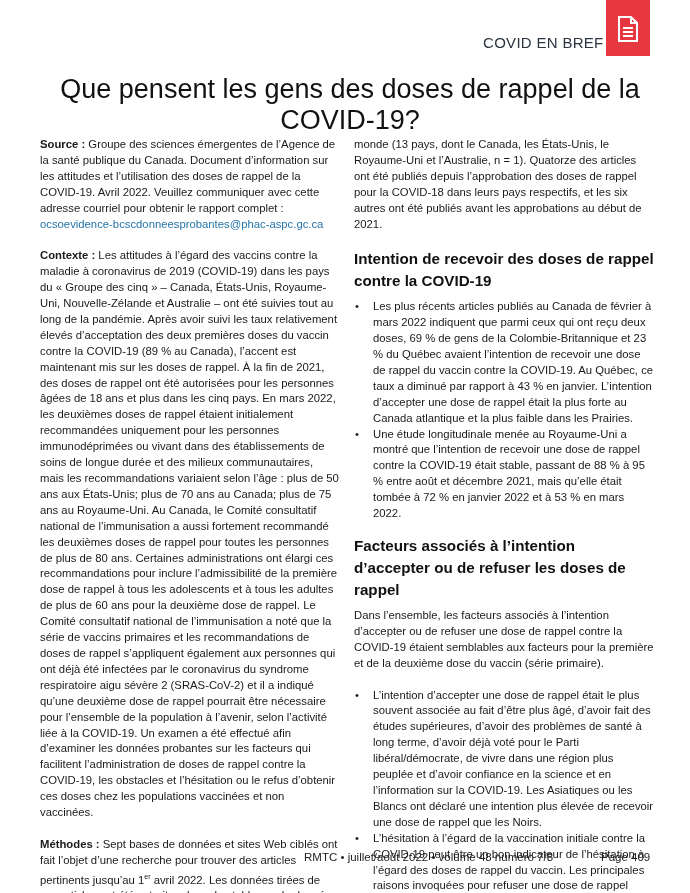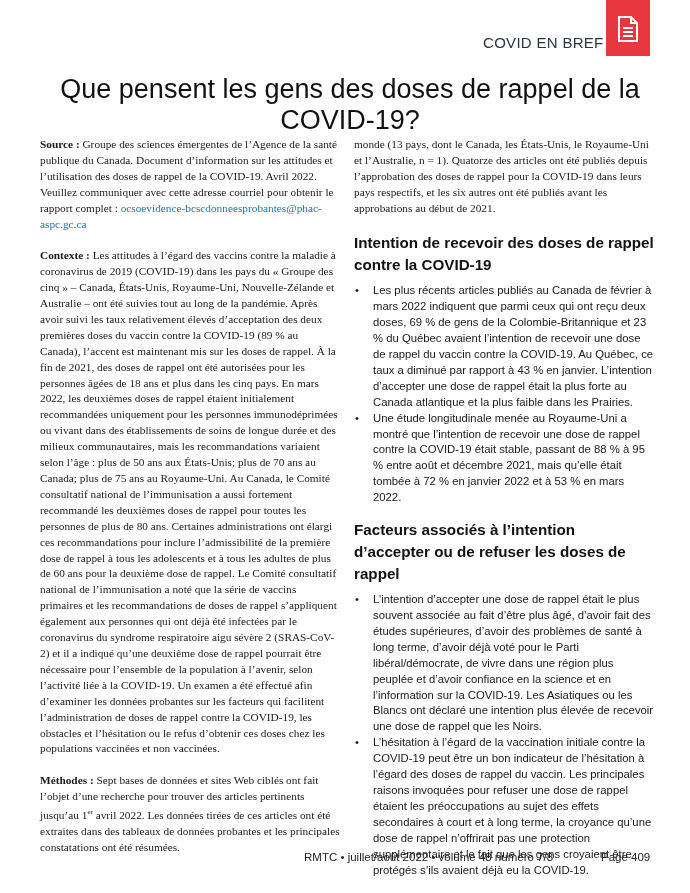--- a/index.html
+++ b/index.html
@@ -27,7 +27,7 @@
     }
     .col-left { left: 40px; width: 300px; }
     .col-right { left: 354px; width: 300px; }
-    p { margin: 0 0 15.9px 0; font-family: Liberation Serif, serif; }
+    p { margin: 0 0 15.9px 0; }
     b { font-weight: bold; }
     .link { color: #2574a9; }
     h2 {

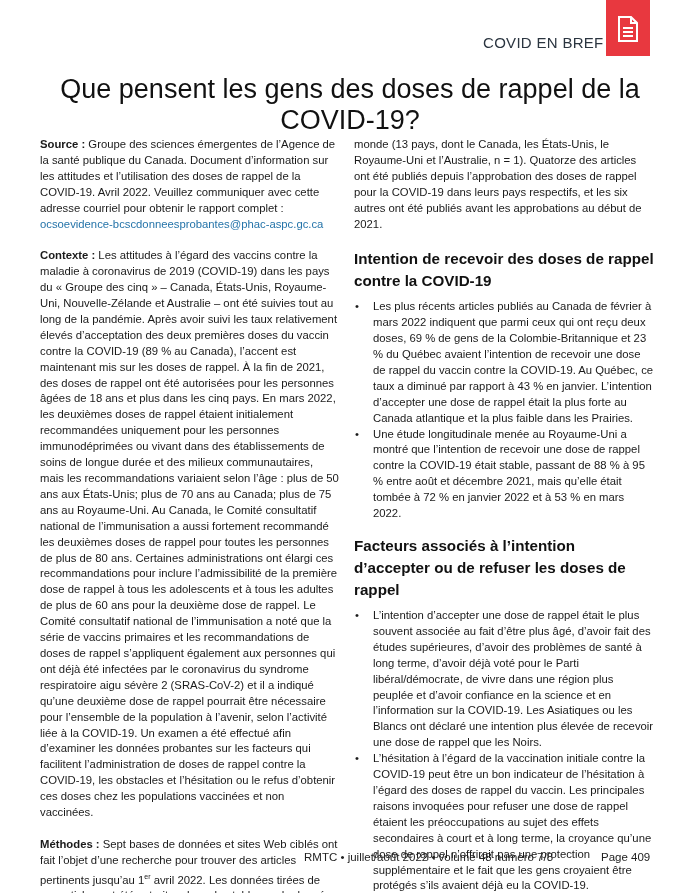--- a/index.html
+++ b/index.html
@@ -68,7 +68,7 @@
 </div>
 
 <div class="col col-right">
-  <p>monde (13 pays, dont le Canada, les États-Unis, le Royaume-Uni et l’Australie, n = 1). Quatorze des articles ont été publiés depuis l’approbation des doses de rappel pour la COVID-19 dans leurs pays respectifs, et les six autres ont été publiés avant les approbations au début de 2021.</p>
+  <p>monde (13 pays, dont le Canada, les États-Unis, le Royaume-Uni et l’Australie, n = 1). Quatorze des articles ont été publiés depuis l’approbation des doses de rappel pour la COVID-18 dans leurs pays respectifs, et les six autres ont été publiés avant les approbations au début de 2021.</p>
   <h2>Intention de recevoir des doses de rappel contre la COVID-19</h2>
   <ul>
     <li><span class="bullet">•</span><span>Les plus récents articles publiés au Canada de février à mars 2022 indiquent que parmi ceux qui ont reçu deux doses, 69 % de gens de la Colombie-Britannique et 23 % du Québec avaient l’intention de recevoir une dose de rappel du vaccin contre la COVID-19. Au Québec, ce taux a diminué par rapport à 43 % en janvier. L’intention d’accepter une dose de rappel était la plus forte au Canada atlantique et la plus faible dans les Prairies.</span></li>

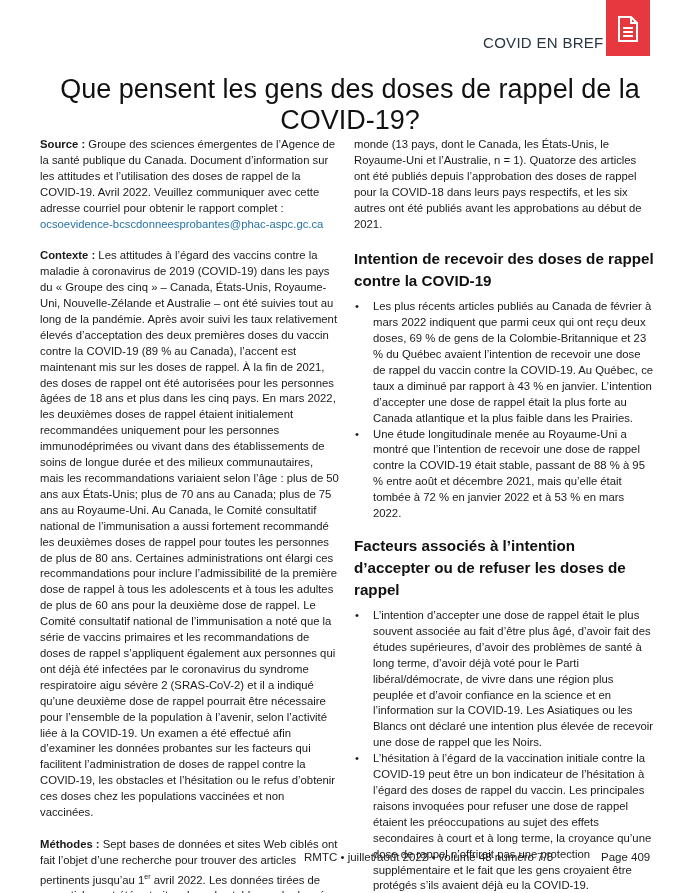--- a/index.html
+++ b/index.html
@@ -76,6 +76,7 @@
   </ul>
   <div class="gap"></div>
   <h2>Facteurs associés à l’intention d’accepter ou de refuser les doses de rappel</h2>
+  <p>Dans l’ensemble, les facteurs associés à l’intention d’accepter ou de refuser une dose de rappel contre la COVID-19 étaient semblables aux facteurs pour la première et de la deuxième dose du vaccin (série primaire).</p>
   <ul>
     <li><span class="bullet">•</span><span>L’intention d’accepter une dose de rappel était le plus souvent associée au fait d’être plus âgé, d’avoir fait des études supérieures, d’avoir des problèmes de santé à long terme, d’avoir déjà voté pour le Parti libéral/démocrate, de vivre dans une région plus peuplée et d’avoir confiance en la science et en l’information sur la COVID-19. Les Asiatiques ou les Blancs ont déclaré une intention plus élevée de recevoir une dose de rappel que les Noirs.</span></li>
     <li><span class="bullet">•</span><span>L’hésitation à l’égard de la vaccination initiale contre la COVID-19 peut être un bon indicateur de l’hésitation à l’égard des doses de rappel du vaccin. Les principales raisons invoquées pour refuser une dose de rappel étaient les préoccupations au sujet des effets secondaires à court et à long terme, la croyance qu’une dose de rappel n’offrirait pas une protection supplémentaire et le fait que les gens croyaient être protégés s’ils avaient déjà eu la COVID-19.</span></li>

